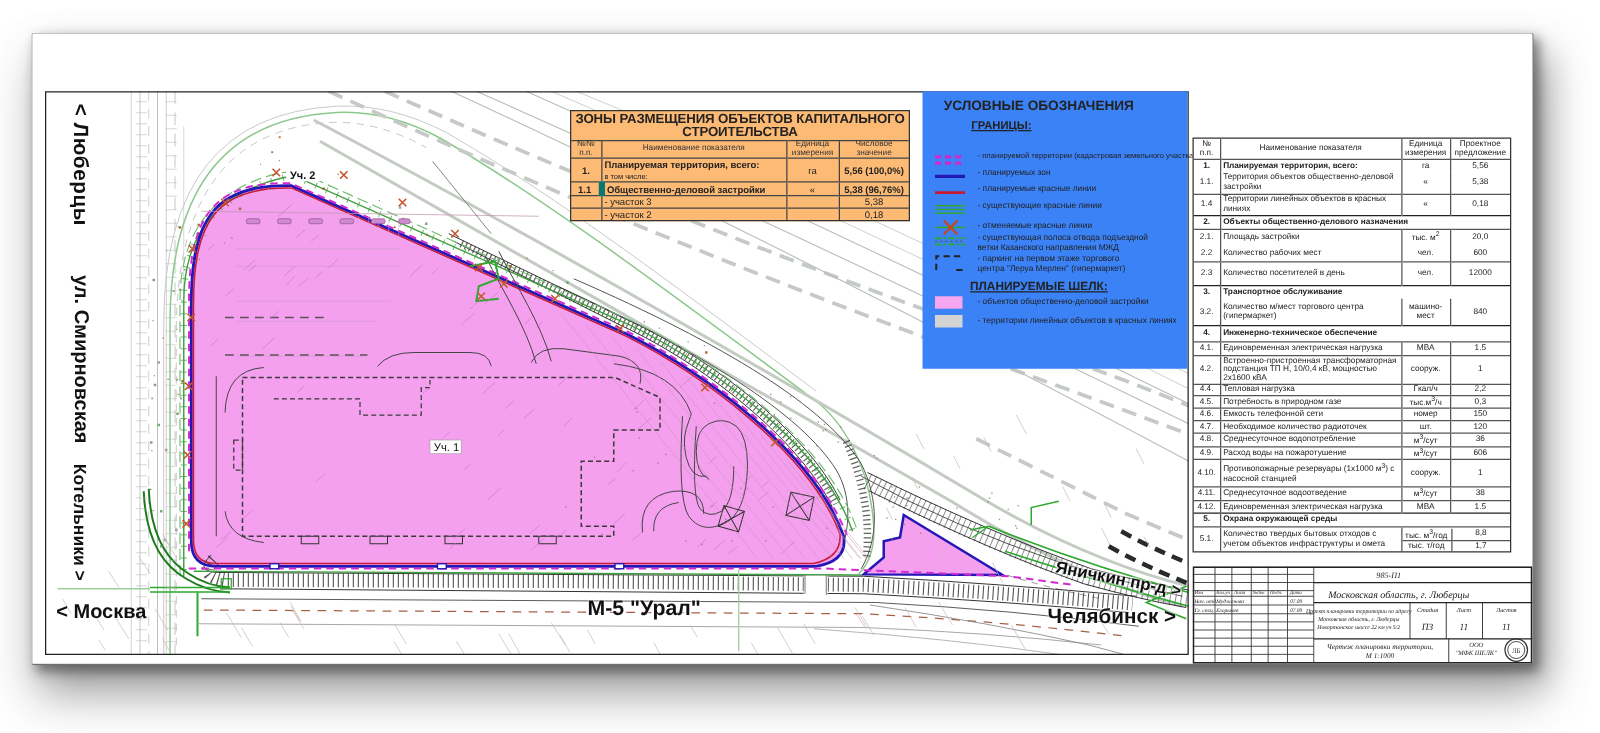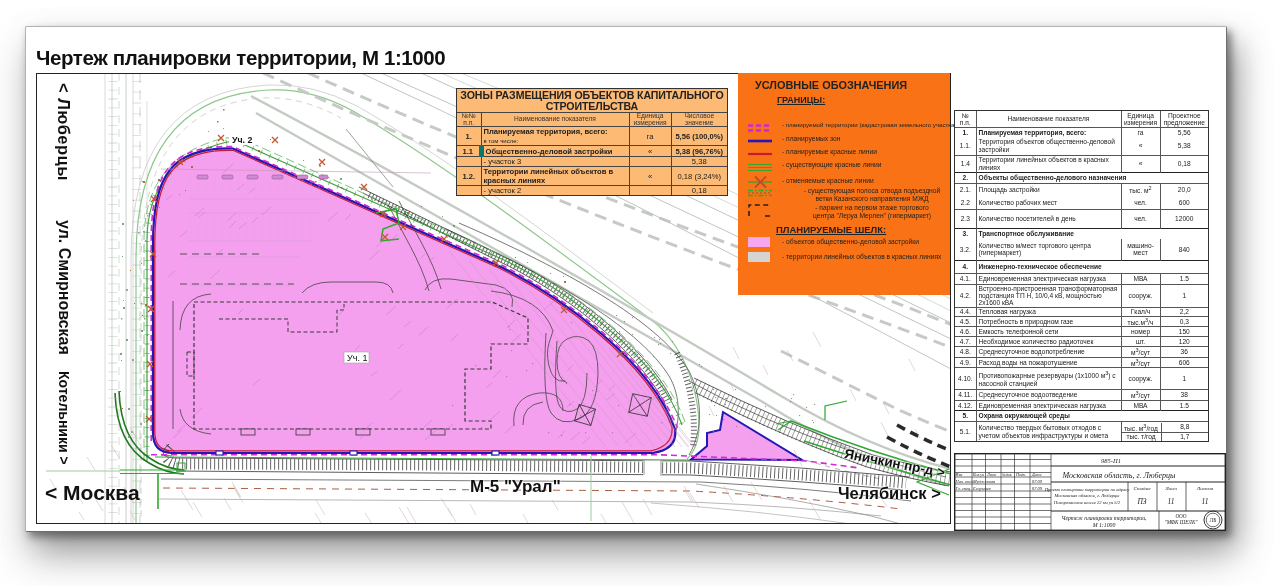--- a/index.html
+++ b/index.html
@@ -55,7 +55,6 @@
 <div class="page">
 
 
-  <div class="abs t2">Чертеж планировки территории, М 1:1000</div>
 
   <svg class="abs" style="left:0;top:0" width="1200" height="504" viewBox="25 26 1200 504">
   <defs>

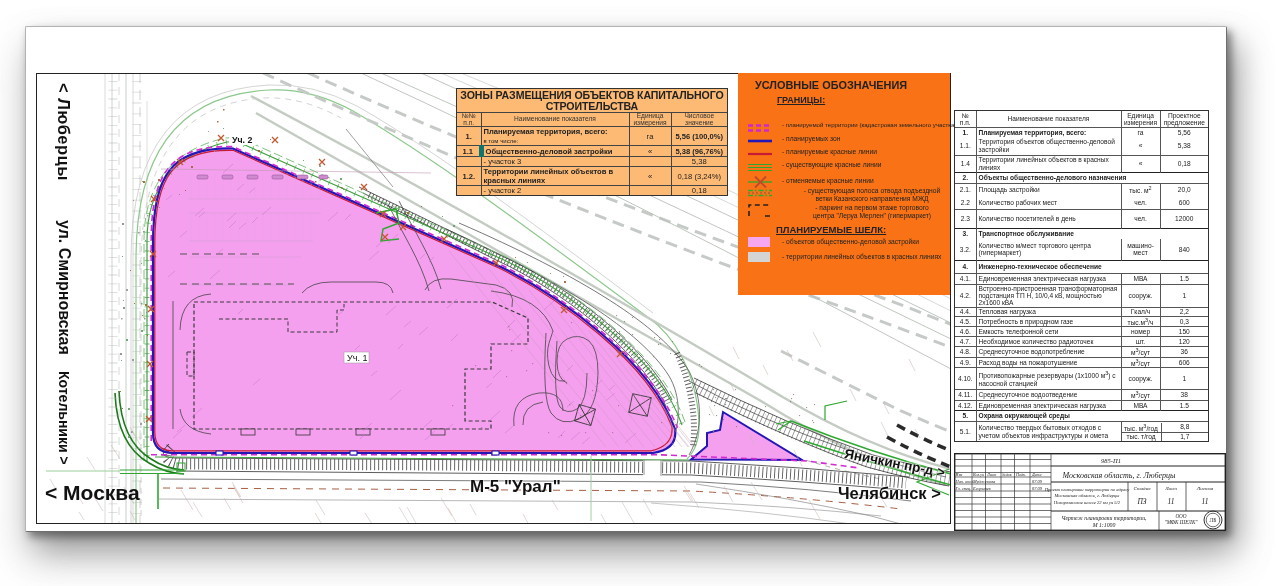--- a/index.html
+++ b/index.html
@@ -40,7 +40,7 @@
   .ttab .vl{border-left:1px solid #555;}
   .ttab .sec{font-weight:bold;}
   
-  .legend{left:712px;top:46px;width:212px;height:222px;background:#f97316;color:#222;text-align:center;}
+  .legend{left:712px;top:46px;width:212px;height:222px;background:#3b82f6;color:#222;}
   .legend .lt{position:absolute;left:17px;top:6px;font-size:10.9px;font-weight:bold;letter-spacing:0;}
   .legend .lg{position:absolute;left:39px;top:22px;font-size:9px;font-weight:bold;text-decoration:underline;}
   .legend .lz{position:absolute;left:38px;top:151px;font-size:9.5px;font-weight:bold;text-decoration:underline;}

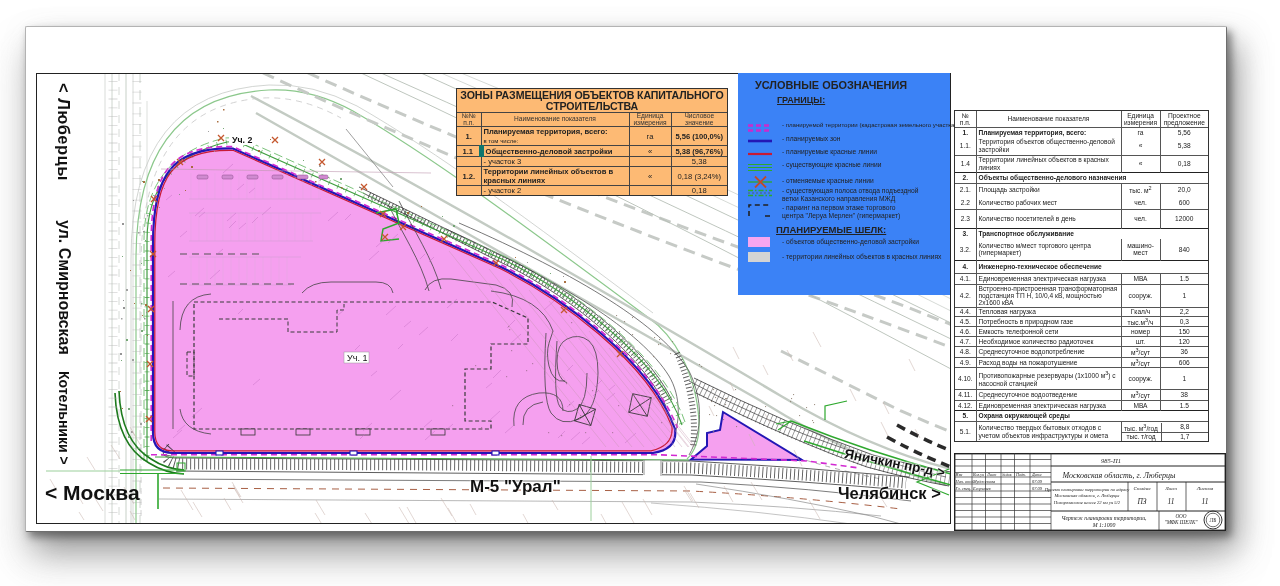--- a/index.html
+++ b/index.html
@@ -590,12 +590,6 @@
             <td class="unit" style="border-left:1px solid #444"></td>
             <td class="val" style="border-left:1px solid #444">5,38</td>
           </tr>
-      <tr class="bt" style="height:16px">
-            <td class="num" style="border-right:1px solid #444">1.2.</td>
-            <td class="nm"><b>Территории линейных объектов в<br>красных линиях</b></td>
-            <td class="unit" style="border-left:1px solid #444">«</td>
-            <td class="val" style="border-left:1px solid #444">0,18 (3,24%)</td>
-          </tr>
       <tr class="bt" style="height:9px">
             <td class="num" style="border-right:1px solid #444"></td>
             <td class="nm">- участок 2</td>

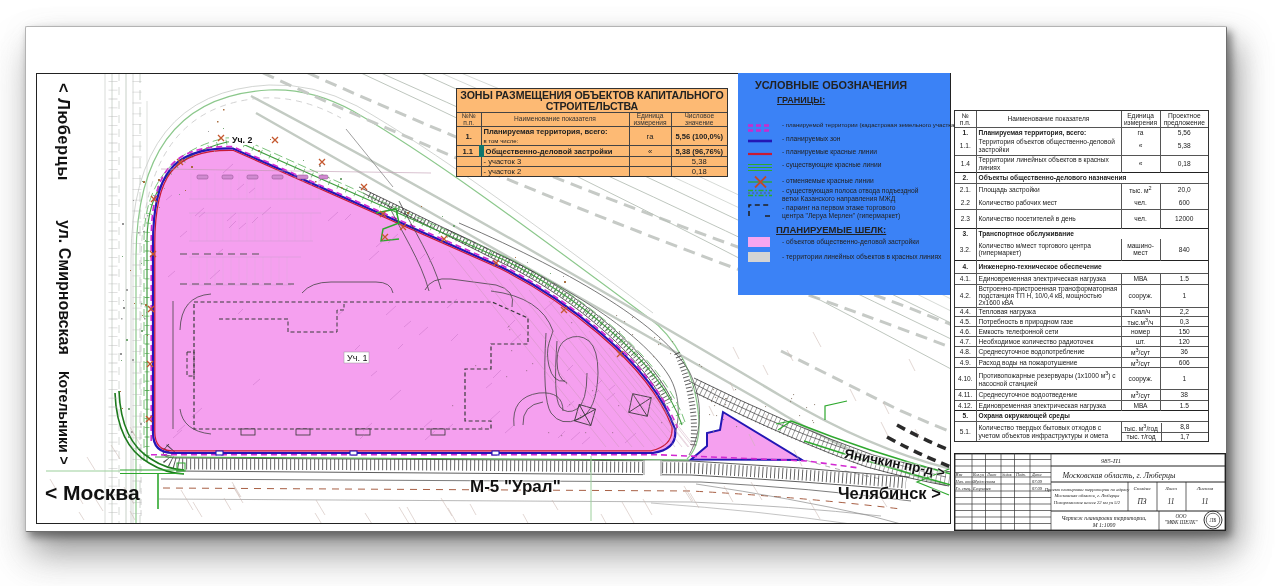--- a/index.html
+++ b/index.html
@@ -546,7 +546,7 @@
 
   <div class="abs vlab" style="left:46px;top:344px;font-size:14px">Котельники &gt;</div>
 
-  <div class="abs hlab" style="left:19px;top:454px;font-size:21px">&lt; Москва</div>
+  <div class="abs hlab" style="left:19px;top:454px;font-size:16px">&lt; Москва</div>
 
   <div class="abs hlab" style="left:444px;top:450px;font-size:17px;text-shadow:0 0 2px #fff,0 0 2px #fff;">М-5 "Урал"</div>
 

